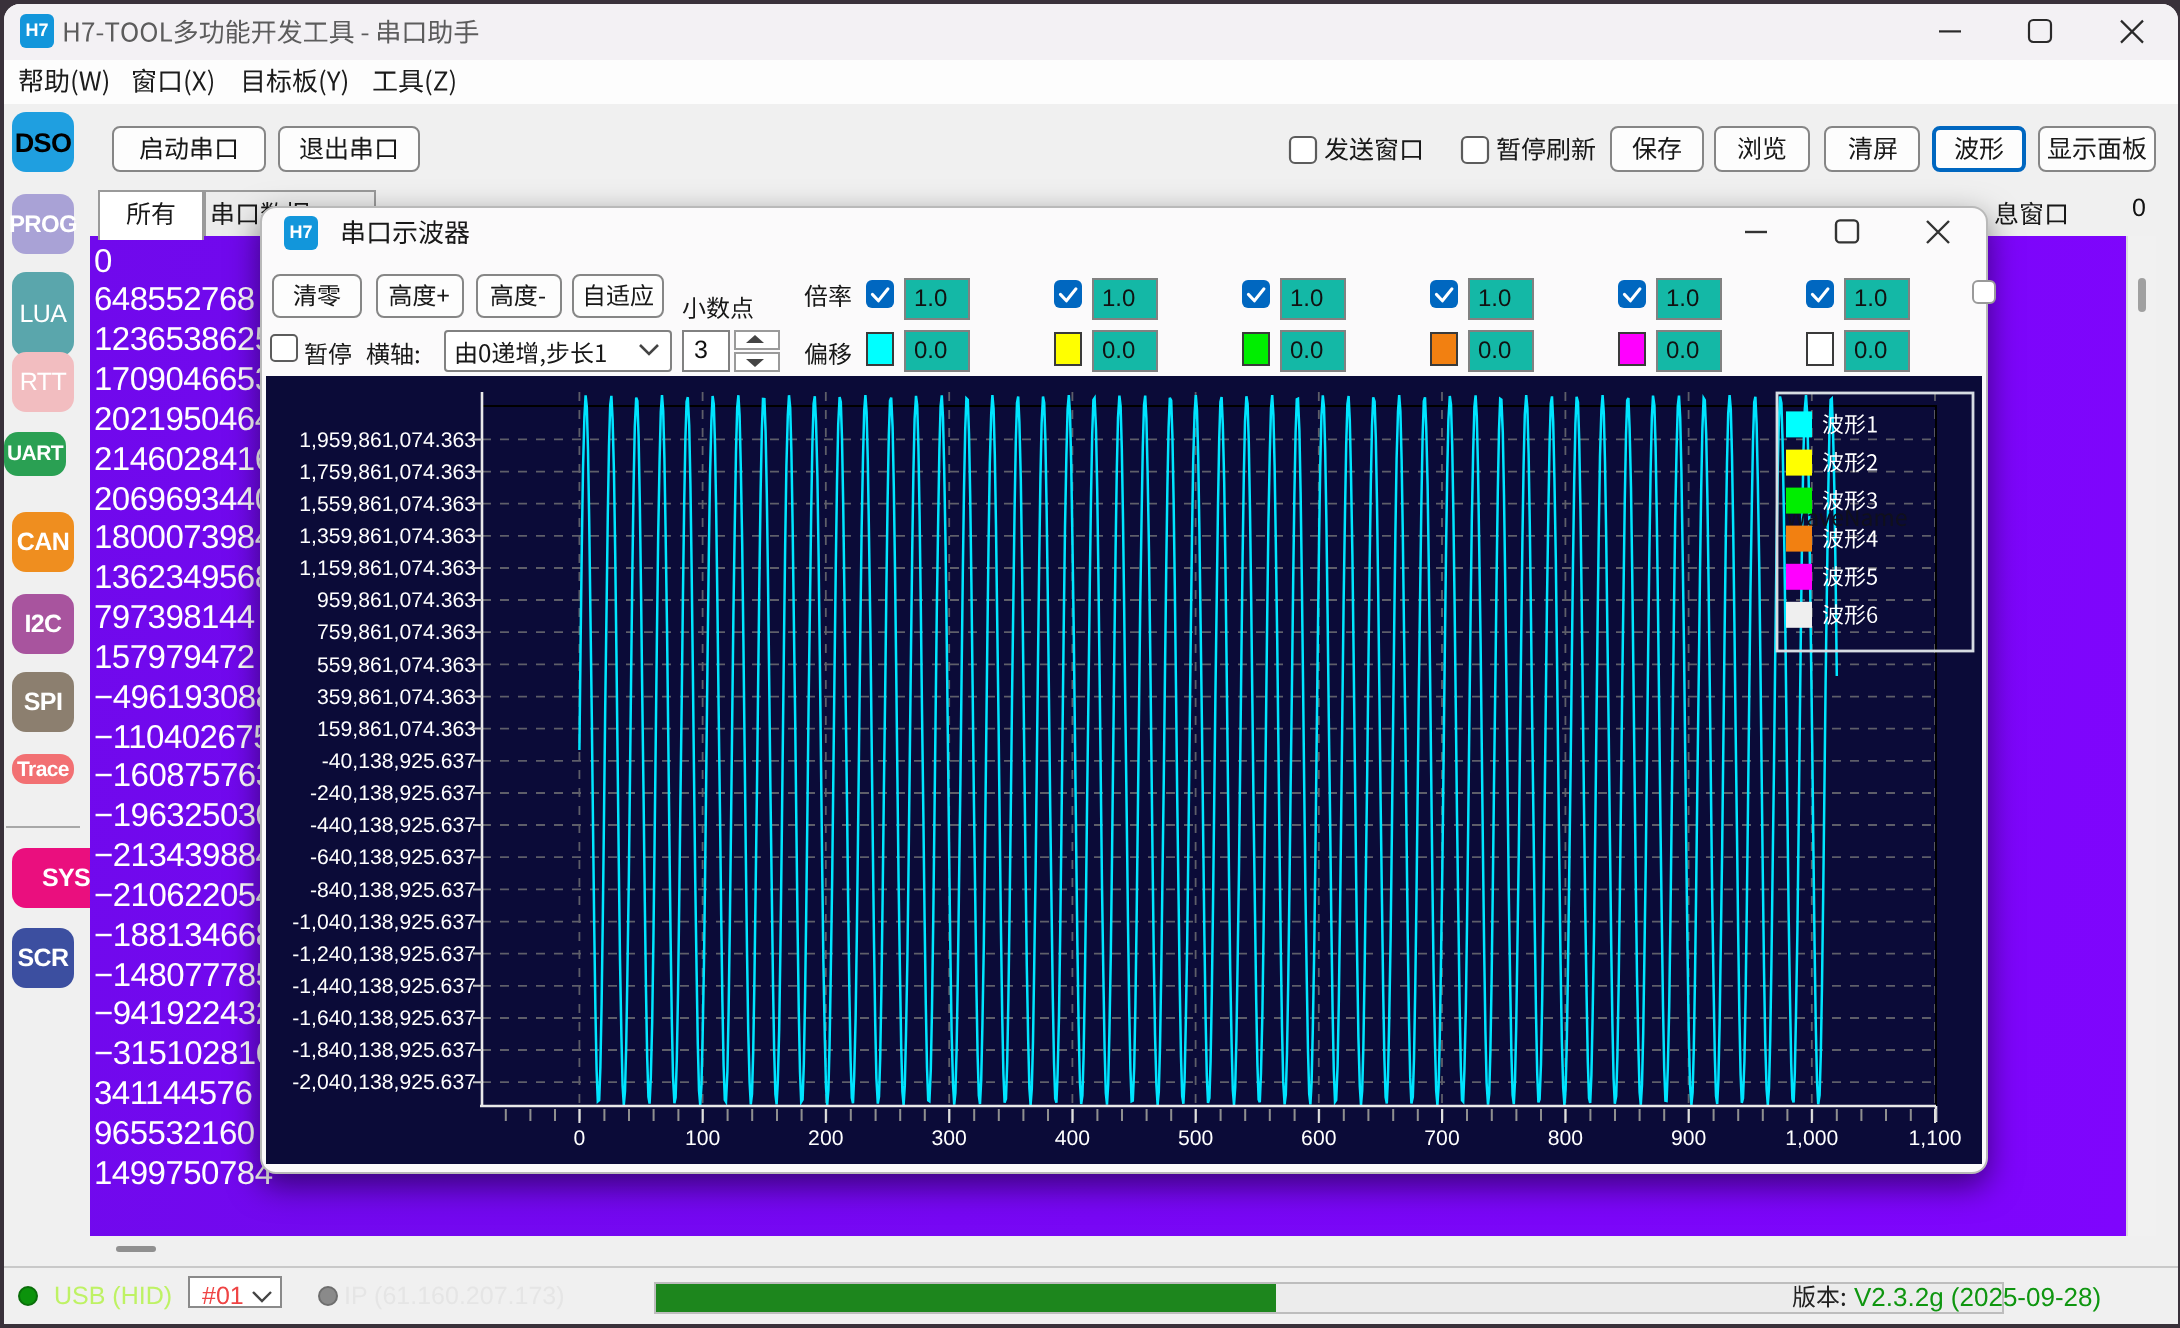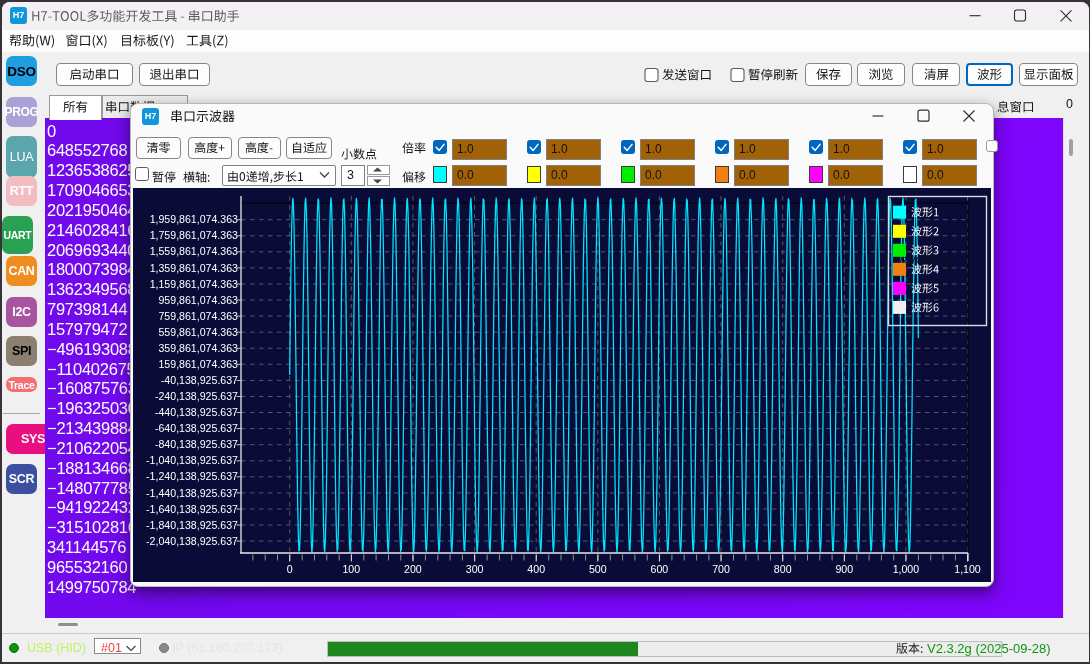--- a/index.html
+++ b/index.html
@@ -4,7 +4,7 @@
 html,body{width:1090px;height:664px;overflow:hidden;background:#39313a;font-family:"Liberation Sans",sans-serif}
 .abs{position:absolute}
 .btn{position:absolute;background:#fdfdfd;border:1px solid #868686;border-radius:4px}
-.inp{position:absolute;width:55px;height:21px;background:#a16207;border:1px solid #818181;font-size:12px;color:#111;padding:2px 12px 0 4px}
+.inp{position:absolute;width:33px;height:21px;background:#14b8a6;border:1px solid #818181;font-size:12px;color:#111;padding:2px 12px 0 4px}
 </style></head>
 <body>
 <div class="abs" style="left:2px;top:2px;width:1087px;height:660px;background:#f0f0f0;border-radius:8px 8px 0 0"></div>

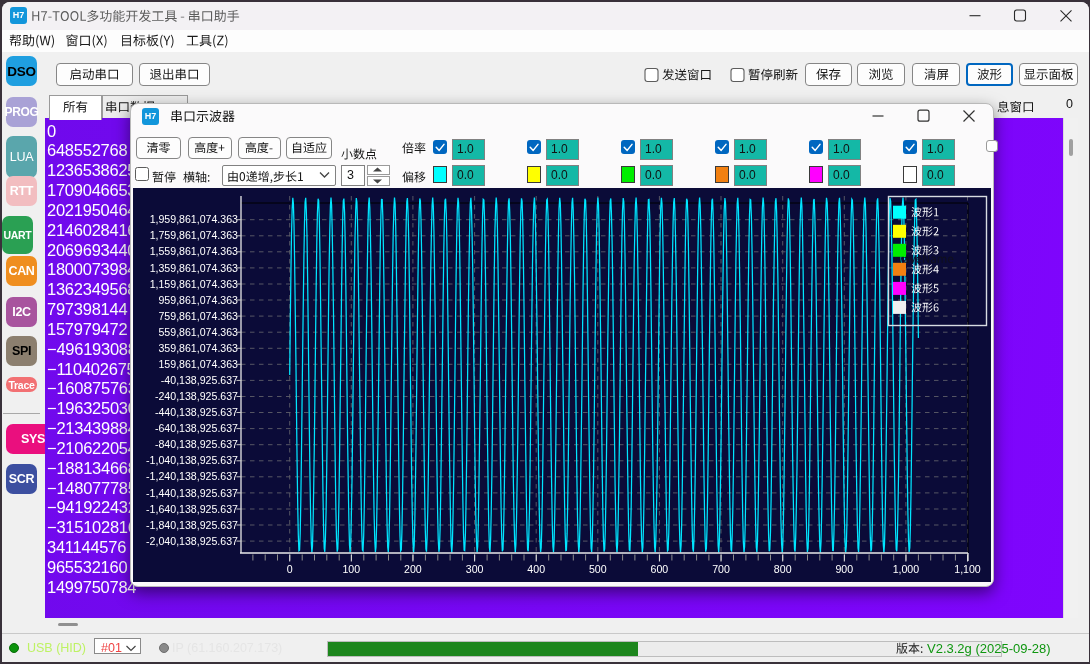--- a/index.html
+++ b/index.html
@@ -28,7 +28,7 @@
 <div style="position:absolute;left:6px;top:56px;width:31px;height:30px;background:#1f9fe0;border-radius:7px;color:#000000;font-weight:bold;font-size:13.5px;display:flex;align-items:center;justify-content:center;letter-spacing:-0.3px">DSO</div>
 <div style="position:absolute;left:6px;top:96.5px;width:31px;height:30px;background:#a9a2d6;border-radius:7px;color:#fff;font-weight:bold;font-size:12px;display:flex;align-items:center;justify-content:center;letter-spacing:-0.3px">PROG</div>
 <div style="position:absolute;left:6px;top:136px;width:31px;height:42px;background:#5aa6ac;border-radius:7px;color:#fff;font-weight:normal;font-size:12.5px;display:flex;align-items:center;justify-content:center;letter-spacing:-0.3px">LUA</div>
-<div style="position:absolute;left:6px;top:176px;width:31px;height:30px;background:#f2bdc0;border-radius:7px;color:#fff;font-weight:bold;font-size:12.5px;display:flex;align-items:center;justify-content:center;letter-spacing:-0.3px">RTT</div>
+<div style="position:absolute;left:6px;top:176px;width:31px;height:30px;background:#f2bdc0;border-radius:7px;color:#fff;font-weight:normal;font-size:12.5px;display:flex;align-items:center;justify-content:center;letter-spacing:-0.3px">RTT</div>
 <div style="position:absolute;left:2px;top:215.5px;width:31px;height:38px;background:#2aa053;border-radius:7px;color:#fff;font-weight:bold;font-size:10.5px;display:flex;align-items:center;justify-content:center;letter-spacing:-0.3px">UART</div>
 <div style="position:absolute;left:6px;top:256px;width:31px;height:30px;background:#ef8e1f;border-radius:7px;color:#fff;font-weight:bold;font-size:12.5px;display:flex;align-items:center;justify-content:center;letter-spacing:-0.3px">CAN</div>
 <div style="position:absolute;left:6px;top:297px;width:31px;height:30px;background:#a8549e;border-radius:7px;color:#fff;font-weight:bold;font-size:12.5px;display:flex;align-items:center;justify-content:center;letter-spacing:-0.3px">I2C</div>

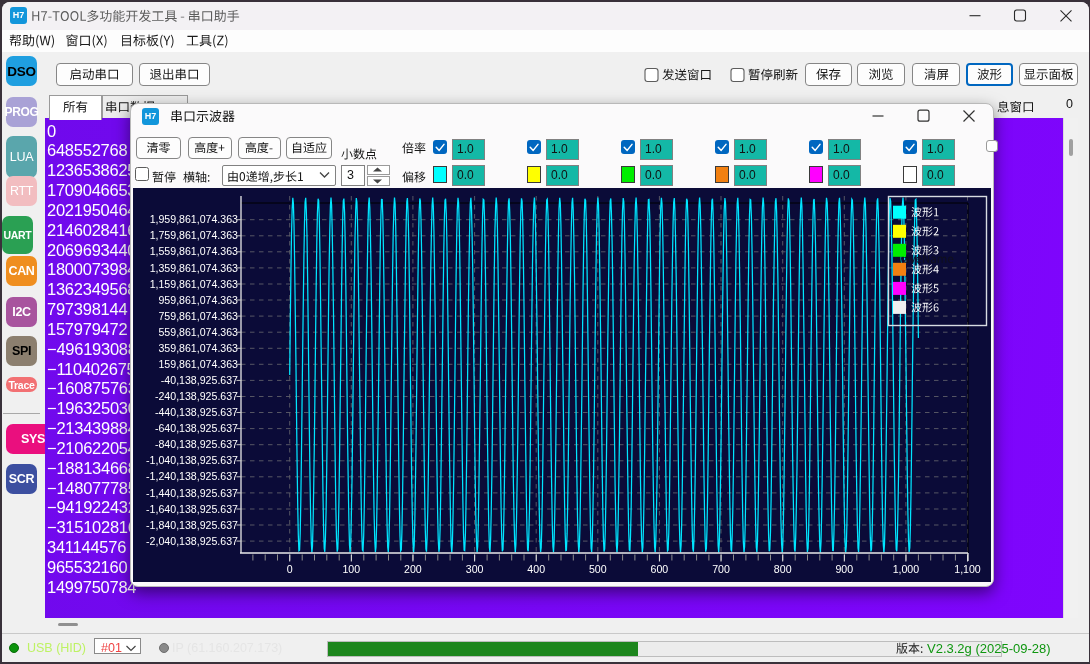--- a/index.html
+++ b/index.html
@@ -29,7 +29,7 @@
 <div style="position:absolute;left:6px;top:96.5px;width:31px;height:30px;background:#a9a2d6;border-radius:7px;color:#fff;font-weight:bold;font-size:12px;display:flex;align-items:center;justify-content:center;letter-spacing:-0.3px">PROG</div>
 <div style="position:absolute;left:6px;top:136px;width:31px;height:42px;background:#5aa6ac;border-radius:7px;color:#fff;font-weight:normal;font-size:12.5px;display:flex;align-items:center;justify-content:center;letter-spacing:-0.3px">LUA</div>
 <div style="position:absolute;left:6px;top:176px;width:31px;height:30px;background:#f2bdc0;border-radius:7px;color:#fff;font-weight:normal;font-size:12.5px;display:flex;align-items:center;justify-content:center;letter-spacing:-0.3px">RTT</div>
-<div style="position:absolute;left:2px;top:215.5px;width:31px;height:38px;background:#2aa053;border-radius:7px;color:#fff;font-weight:bold;font-size:10.5px;display:flex;align-items:center;justify-content:center;letter-spacing:-0.3px">UART</div>
+<div style="position:absolute;left:2px;top:215.5px;width:31px;height:22px;background:#2aa053;border-radius:7px;color:#fff;font-weight:bold;font-size:10.5px;display:flex;align-items:center;justify-content:center;letter-spacing:-0.3px">UART</div>
 <div style="position:absolute;left:6px;top:256px;width:31px;height:30px;background:#ef8e1f;border-radius:7px;color:#fff;font-weight:bold;font-size:12.5px;display:flex;align-items:center;justify-content:center;letter-spacing:-0.3px">CAN</div>
 <div style="position:absolute;left:6px;top:297px;width:31px;height:30px;background:#a8549e;border-radius:7px;color:#fff;font-weight:bold;font-size:12.5px;display:flex;align-items:center;justify-content:center;letter-spacing:-0.3px">I2C</div>
 <div style="position:absolute;left:6px;top:336px;width:31px;height:30px;background:#8c7f6f;border-radius:7px;color:#000000;font-weight:bold;font-size:12.5px;display:flex;align-items:center;justify-content:center;letter-spacing:-0.3px">SPI</div>

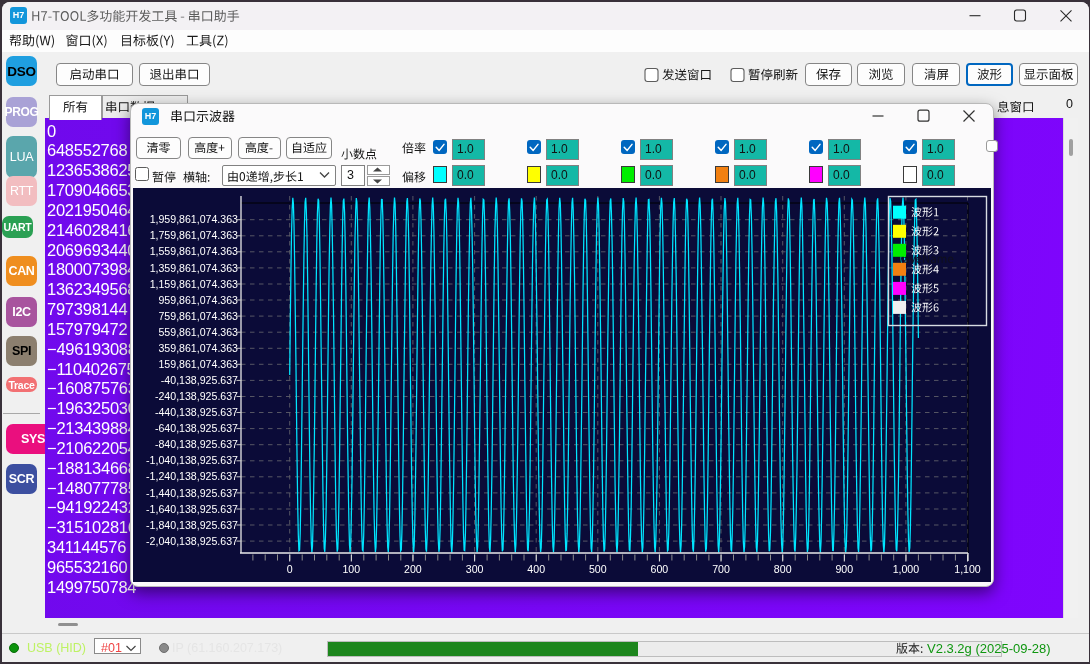--- a/index.html
+++ b/index.html
@@ -32,7 +32,7 @@
 <div style="position:absolute;left:2px;top:215.5px;width:31px;height:22px;background:#2aa053;border-radius:7px;color:#fff;font-weight:bold;font-size:10.5px;display:flex;align-items:center;justify-content:center;letter-spacing:-0.3px">UART</div>
 <div style="position:absolute;left:6px;top:256px;width:31px;height:30px;background:#ef8e1f;border-radius:7px;color:#fff;font-weight:bold;font-size:12.5px;display:flex;align-items:center;justify-content:center;letter-spacing:-0.3px">CAN</div>
 <div style="position:absolute;left:6px;top:297px;width:31px;height:30px;background:#a8549e;border-radius:7px;color:#fff;font-weight:bold;font-size:12.5px;display:flex;align-items:center;justify-content:center;letter-spacing:-0.3px">I2C</div>
-<div style="position:absolute;left:6px;top:336px;width:31px;height:30px;background:#8c7f6f;border-radius:7px;color:#000000;font-weight:bold;font-size:12.5px;display:flex;align-items:center;justify-content:center;letter-spacing:-0.3px">SPI</div>
+<div style="position:absolute;left:6px;top:336px;width:31px;height:30px;background:#8c7f6f;border-radius:7px;color:#ffffff;font-weight:bold;font-size:12.5px;display:flex;align-items:center;justify-content:center;letter-spacing:-0.3px">SPI</div>
 <div style="position:absolute;left:6px;top:377px;width:31px;height:15px;background:#f27073;border-radius:7px;color:#fff;font-weight:bold;font-size:10.5px;display:flex;align-items:center;justify-content:center;letter-spacing:-0.3px">Trace</div>
 <div style="position:absolute;left:6px;top:423.5px;width:54px;height:30px;background:#ea0f7e;border-radius:7px;color:#fff;font-weight:bold;font-size:12.5px;display:flex;align-items:center;justify-content:center;letter-spacing:-0.3px">SYS</div>
 <div style="position:absolute;left:6px;top:463.5px;width:31px;height:30px;background:#3c4fa0;border-radius:7px;color:#fff;font-weight:bold;font-size:12.5px;display:flex;align-items:center;justify-content:center;letter-spacing:-0.3px">SCR</div>

